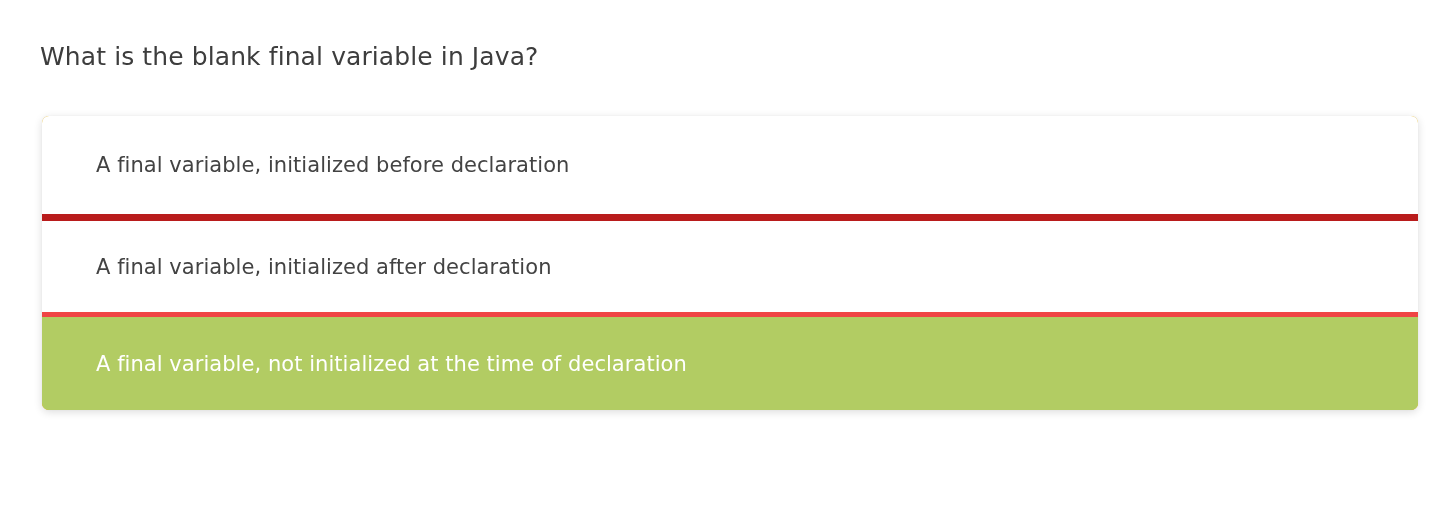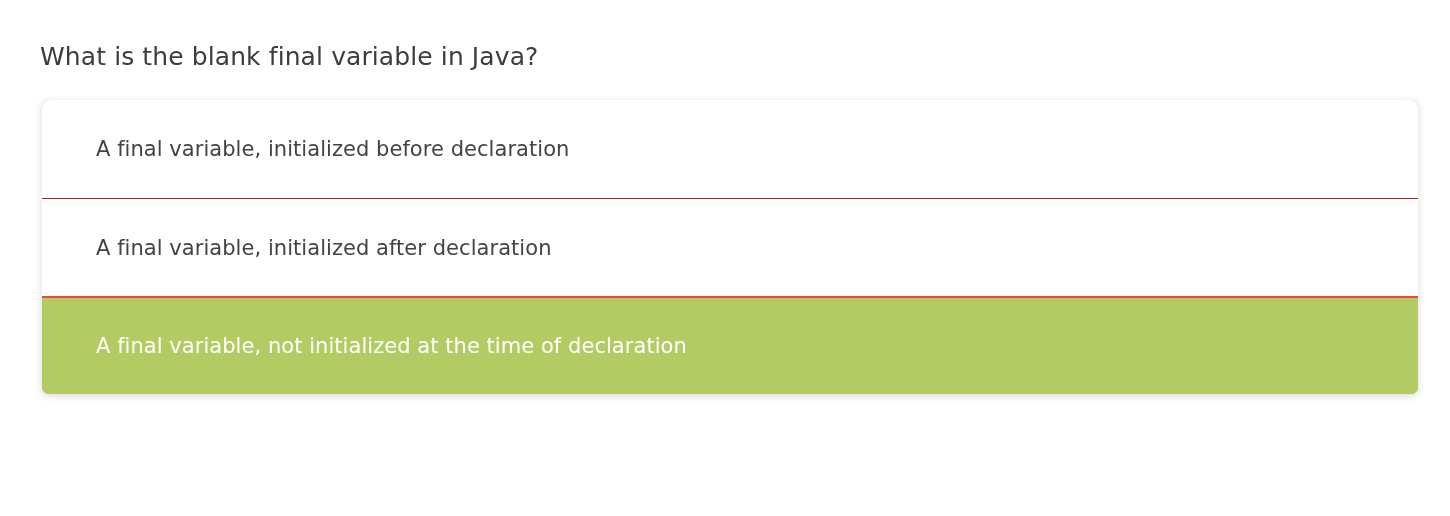--- a/index.html
+++ b/index.html
@@ -37,7 +37,7 @@
   .options-card {
     position: absolute;
     left: 42px;
-    top: 100px;
+    top: 116px;
     width: 1376px;
     border-radius: 7px;
     background: #eab308;

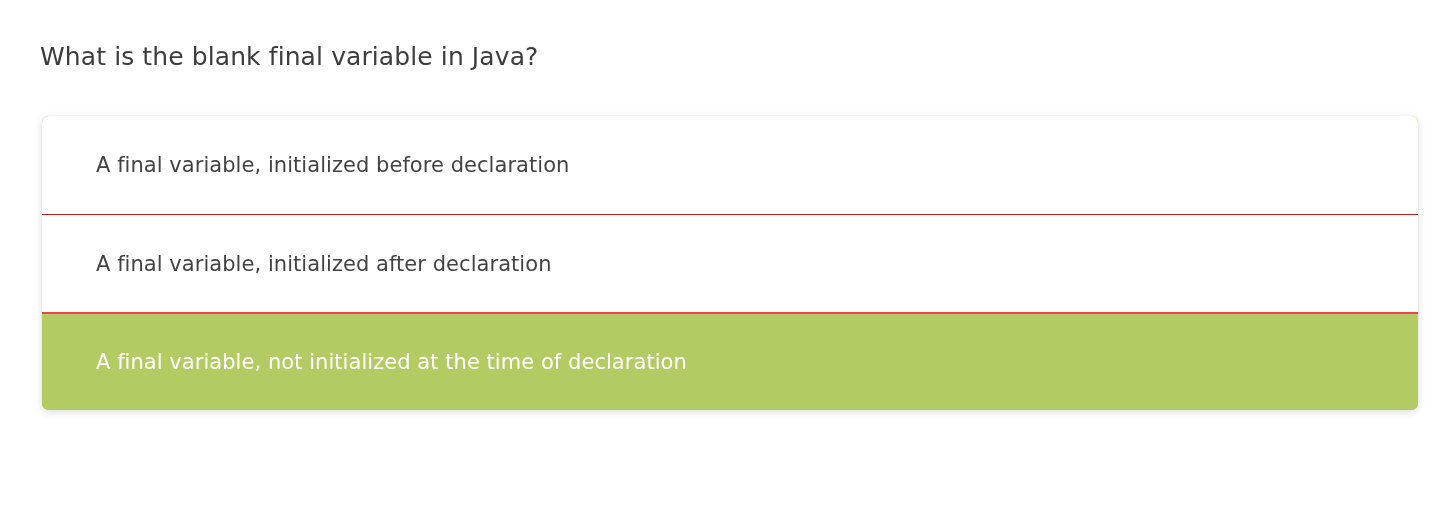--- a/index.html
+++ b/index.html
@@ -54,7 +54,7 @@
     padding-left: 54px;
     padding-right: 30px;
     background: #ffffff;
-    border-top: 1px solid #b91c1c;
+    border-top: 7px solid #b91c1c;
     cursor: pointer;
   }
   .option-row:first-child {

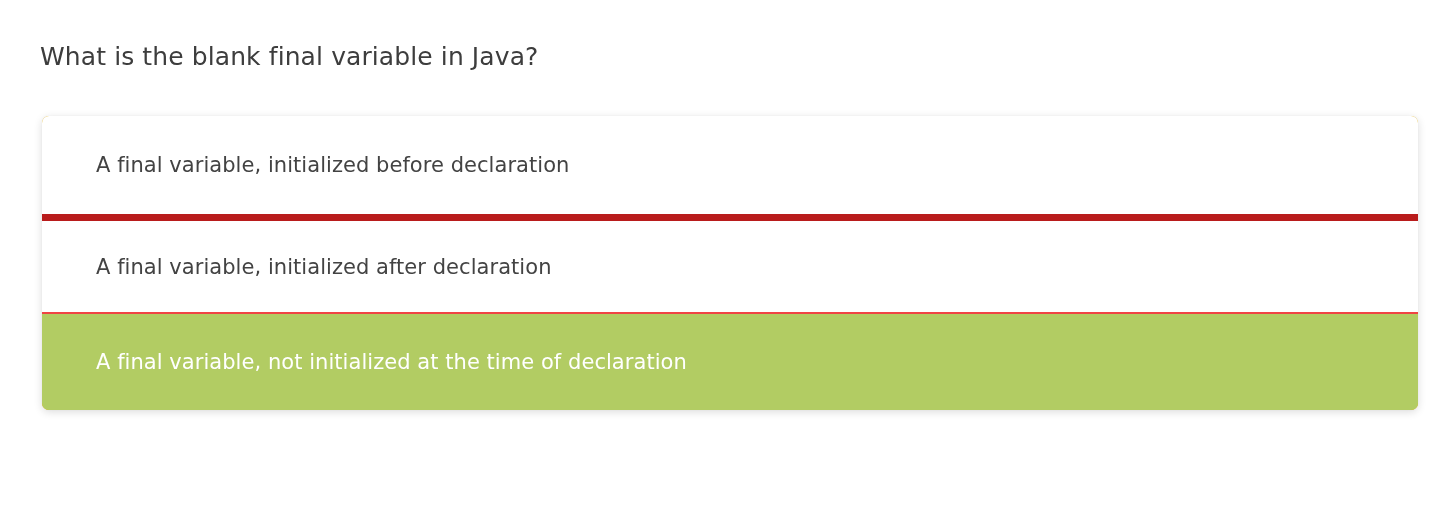--- a/index.html
+++ b/index.html
@@ -63,7 +63,7 @@
 
   .option-row.selected {
     background: #b2cc63;
-    border-top: 2px solid #ef4444;
+    border-top: 5px solid #ef4444;
   }
 
   .option-label {

